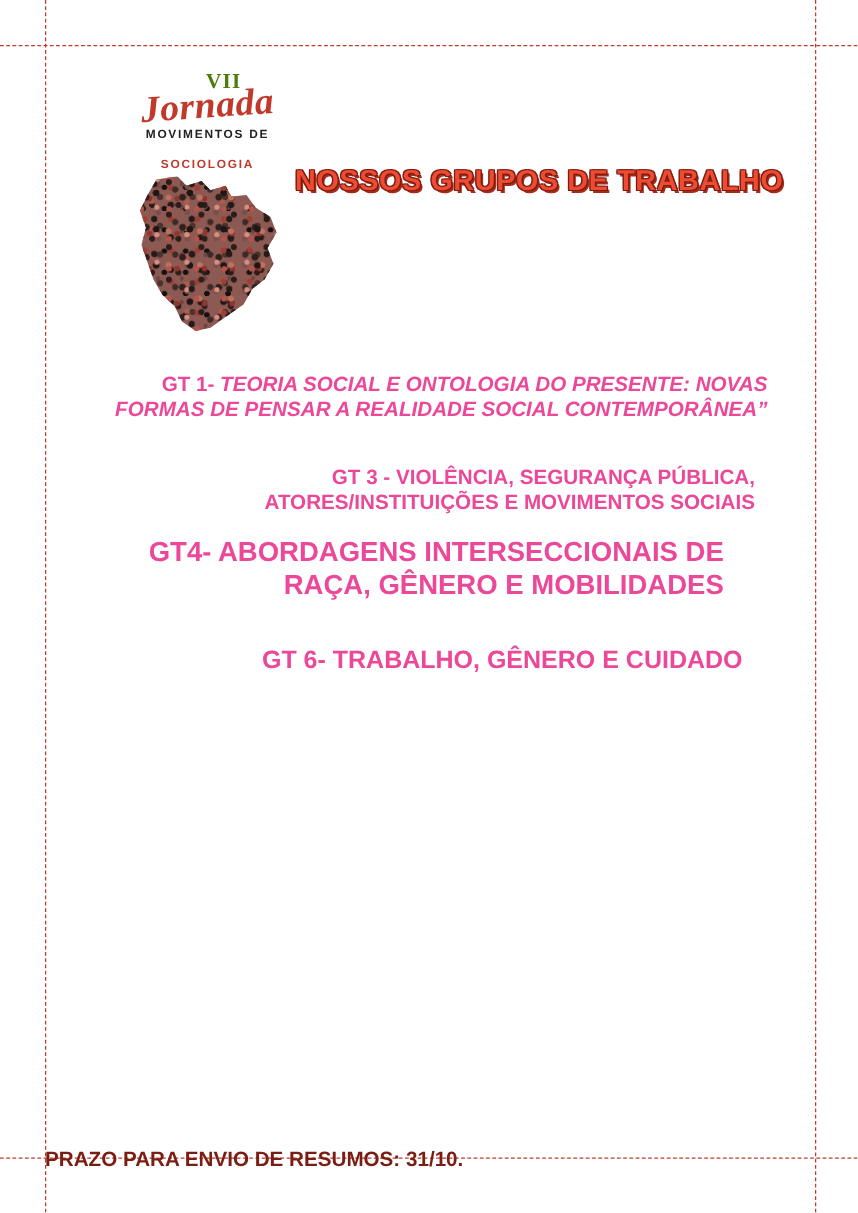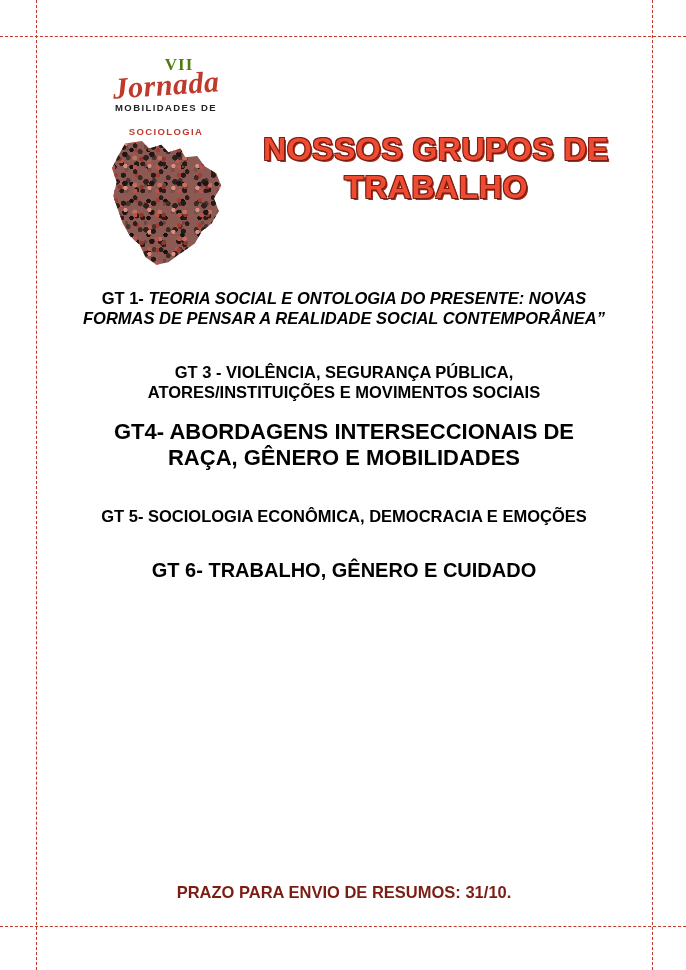--- a/index.html
+++ b/index.html
@@ -228,7 +228,7 @@
     <div class="logo-block">
       <div class="logo-vii">VII</div>
       <div class="logo-jornada">Jornada</div>
-      <div class="logo-sub1">MOBILIDADES DE</div>
+      <div class="logo-sub1">MOVIMENTOS DE</div>
       <div class="logo-sub2">SOCIOLOGIA</div>
       <div class="map-icon"></div>
     </div>

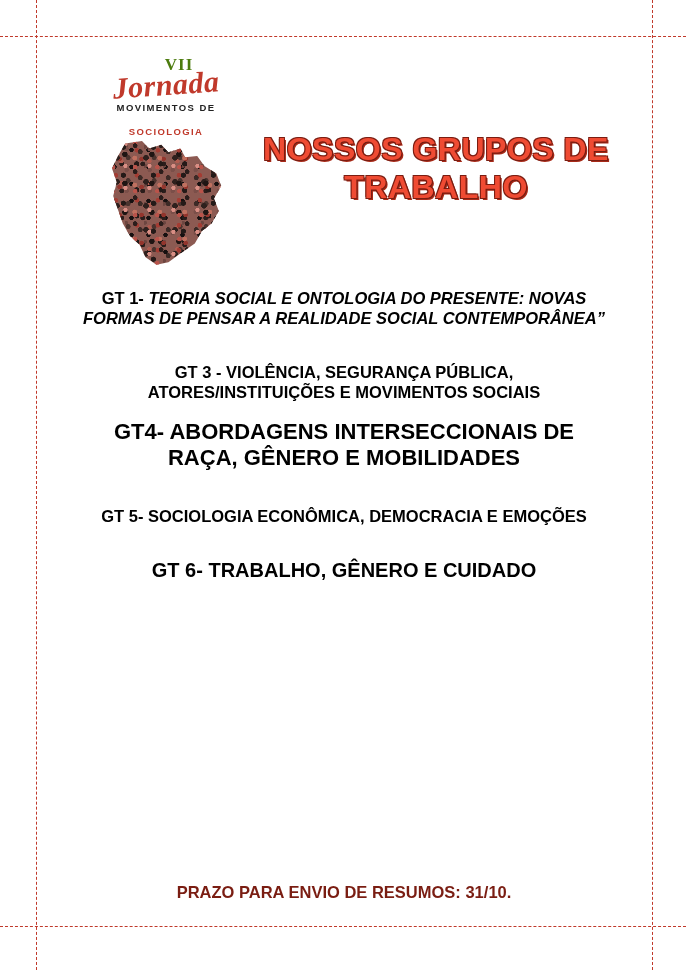--- a/index.html
+++ b/index.html
@@ -141,8 +141,8 @@
     left: 200px;
     top: 95px;
     width: 400px;
-    text-align: center;
-    font-size: 32px;
+    text-align: left;
+    font-size: 23px;
     font-weight: bold;
     line-height: 1.18;
     color: #ef4b33;

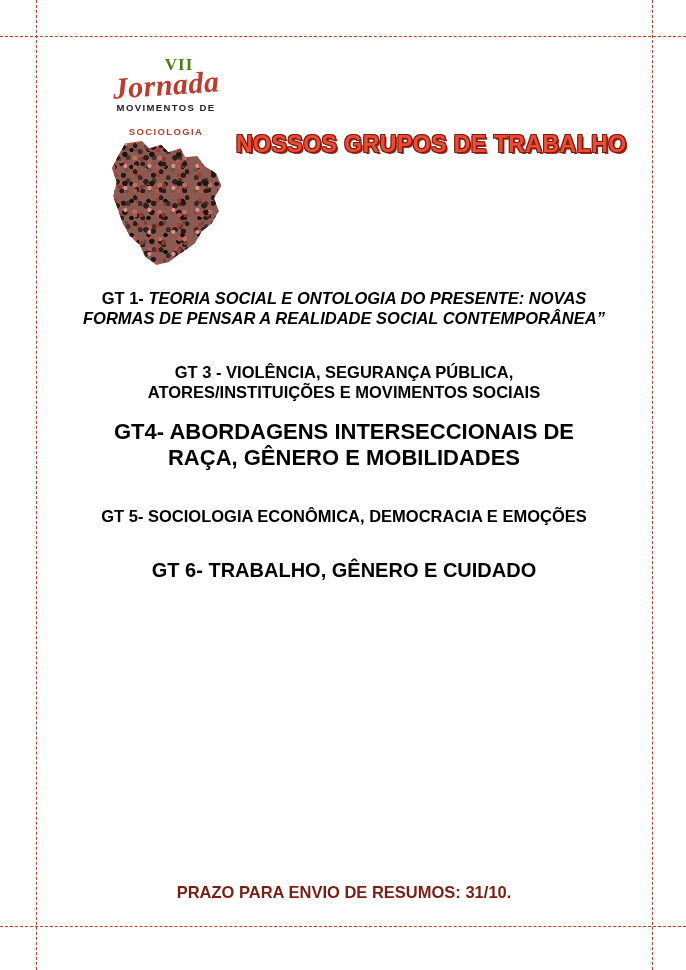--- a/index.html
+++ b/index.html
@@ -159,10 +159,10 @@
   .groups {
     position: absolute;
     left: 0;
-    top: 252px;
+    top: 262px;
     width: 616px;
-    color: #000000;
-    text-align: center;
+    color: #ec4899;
+    text-align: right;
   }
   .gt {
     font-weight: bold;

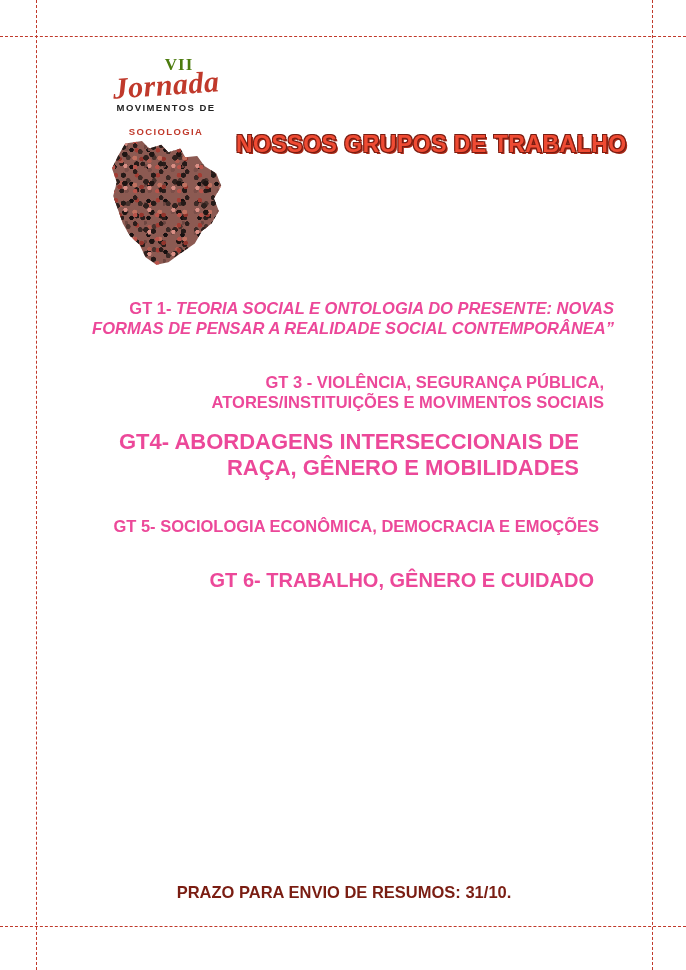--- a/index.html
+++ b/index.html
@@ -245,7 +245,6 @@
 
     <div class="gt gt-3">GT 3 - VIOLÊNCIA, SEGURANÇA PÚBLICA, ATORES/INSTITUIÇÕES E  MOVIMENTOS SOCIAIS</div>
     <div class="gt gt-4">GT4- ABORDAGENS INTERSECCIONAIS DE RAÇA, GÊNERO E MOBILIDADES</div>
-    <div class="gt gt-5">GT 5- SOCIOLOGIA ECONÔMICA, DEMOCRACIA E EMOÇÕES</div>
     <div class="gt gt-6">GT 6- TRABALHO, GÊNERO E CUIDADO</div>
   </div>
 

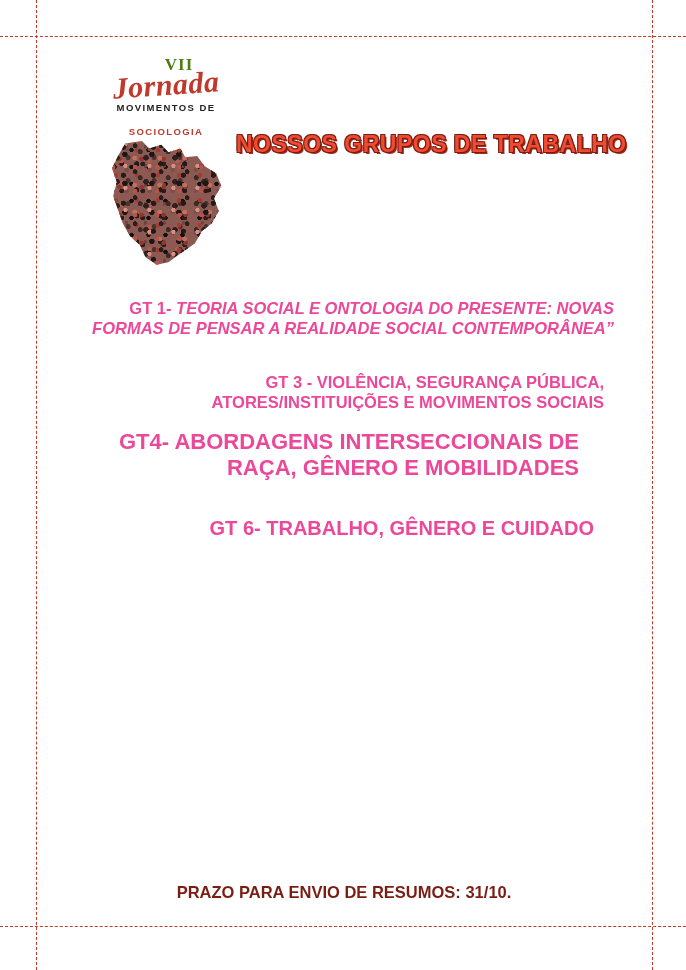--- a/index.html
+++ b/index.html
@@ -205,9 +205,8 @@
   .deadline {
     position: absolute;
     left: 0;
-    top: 847px;
+    top: 883px;
     width: 616px;
-    text-align: center;
     font-size: 16.5px;
     font-weight: bold;
     color: #7a1d12;

